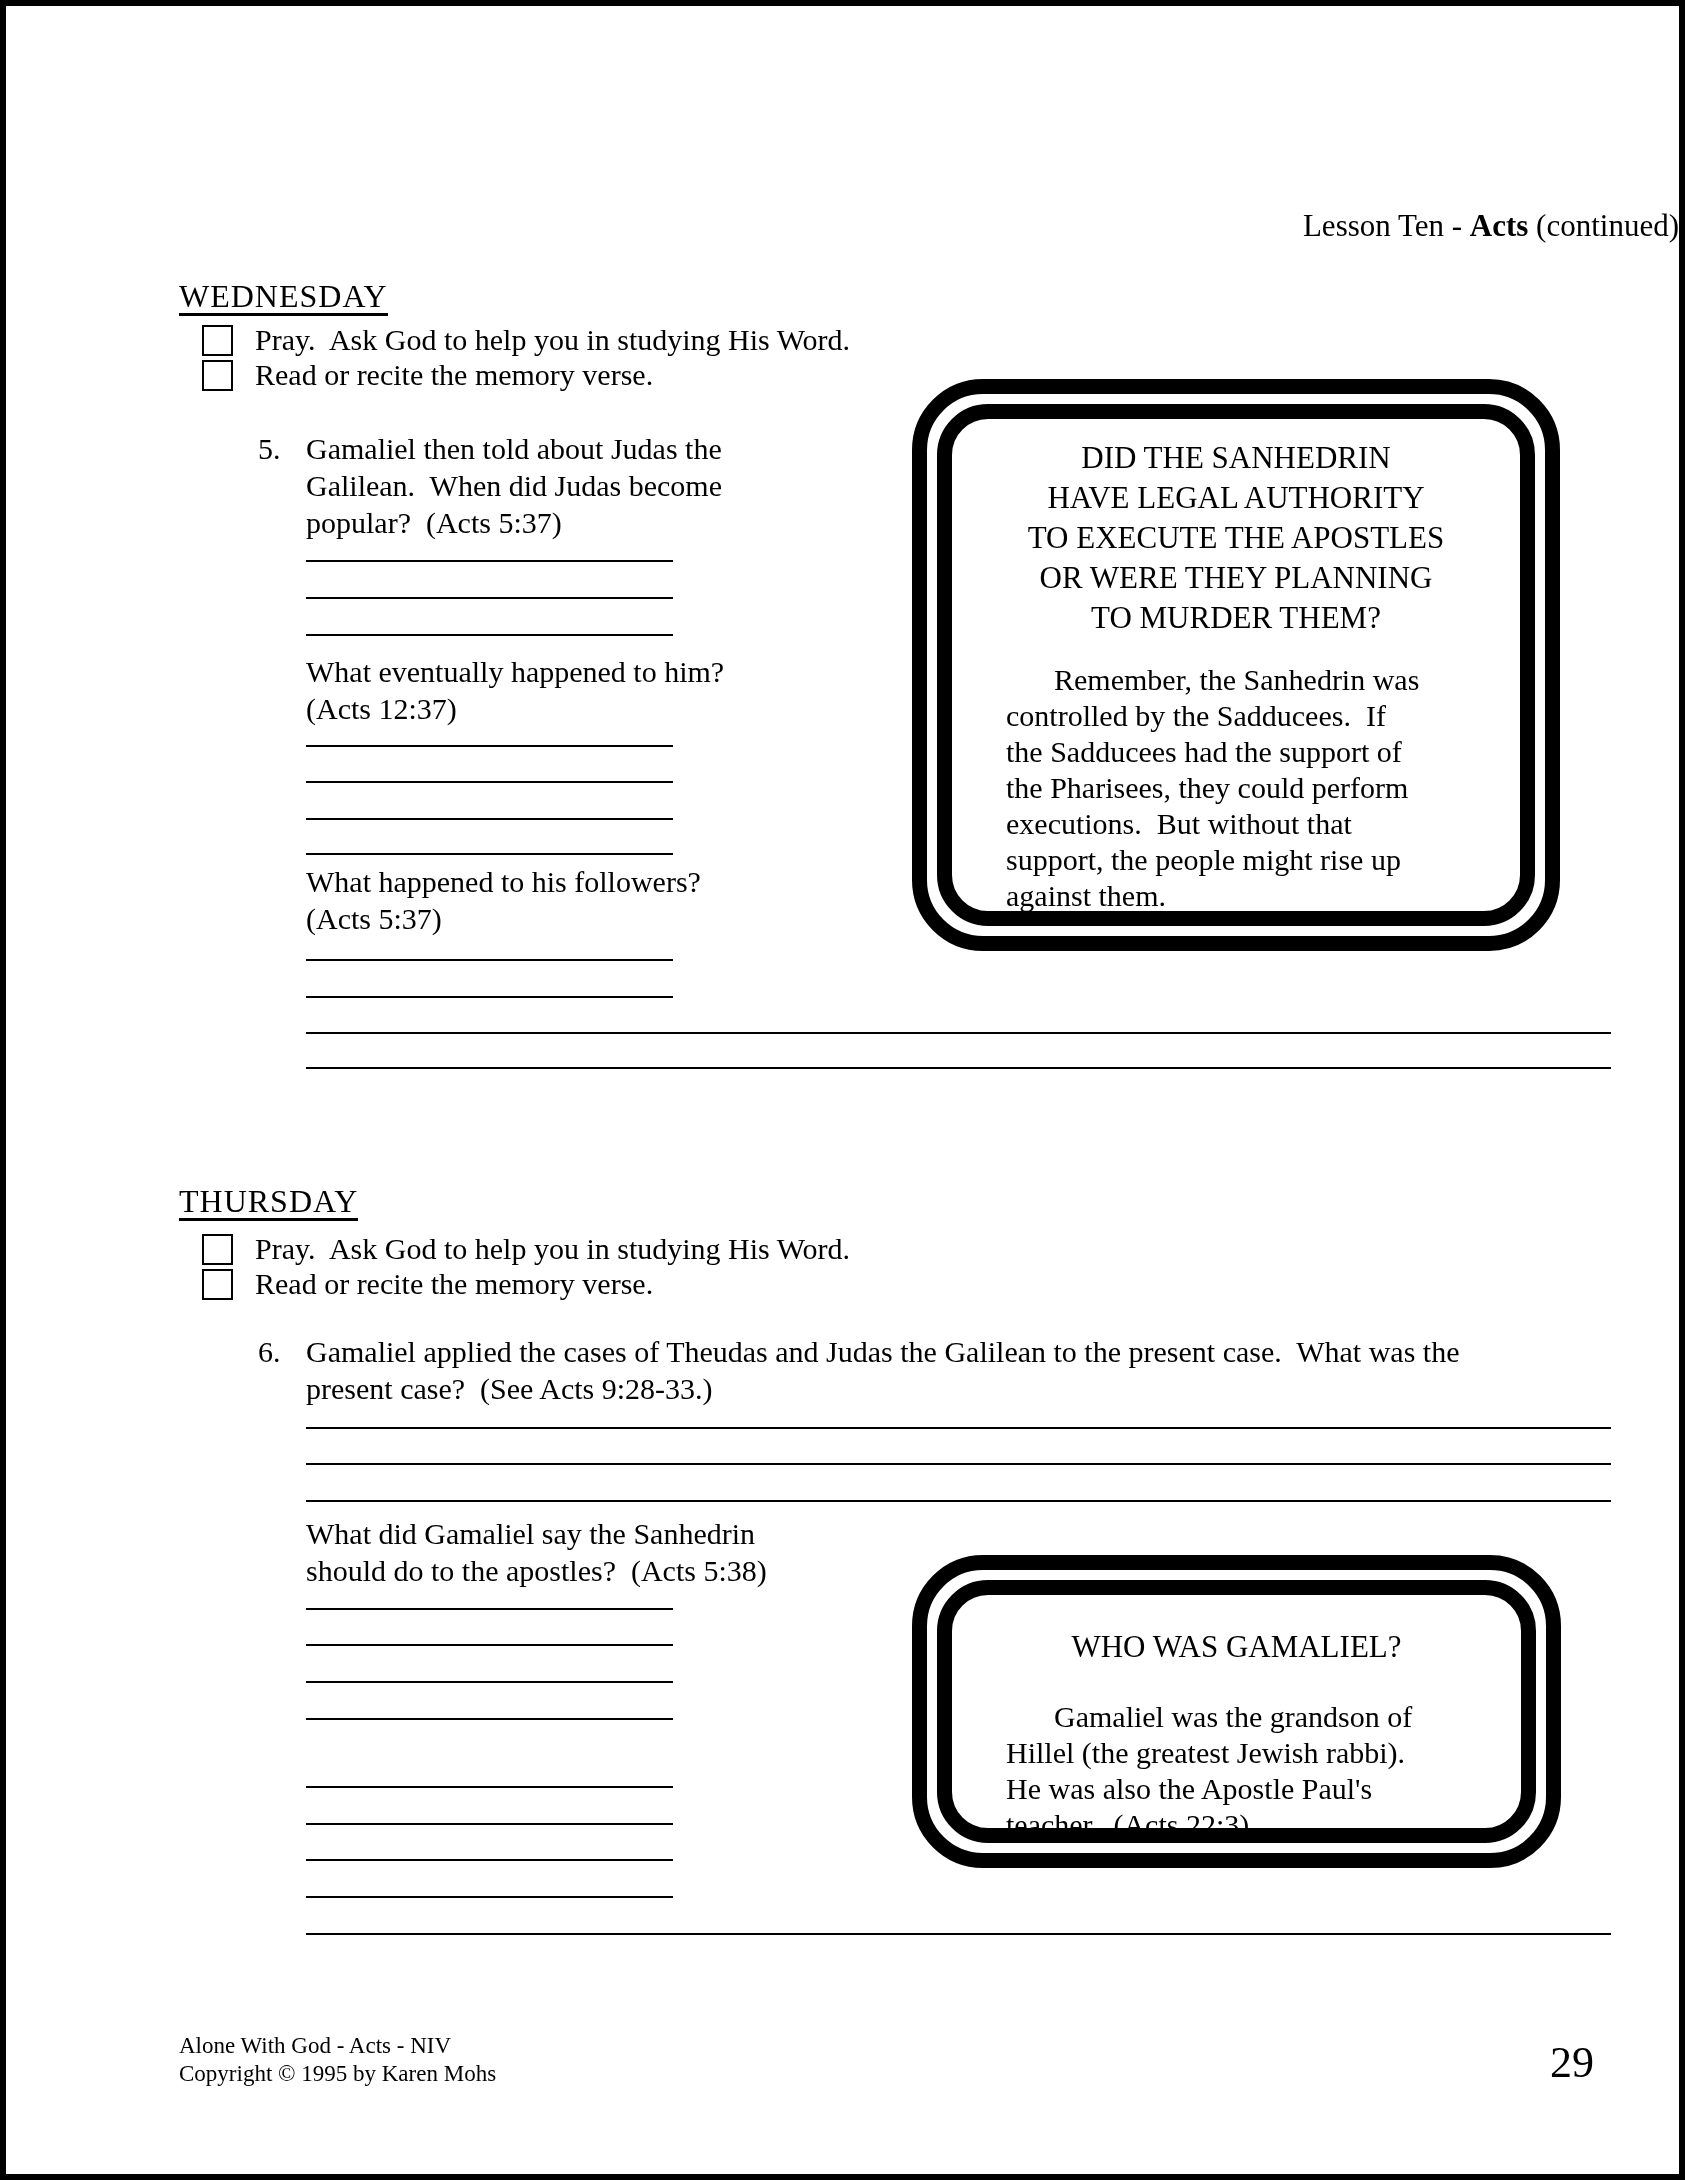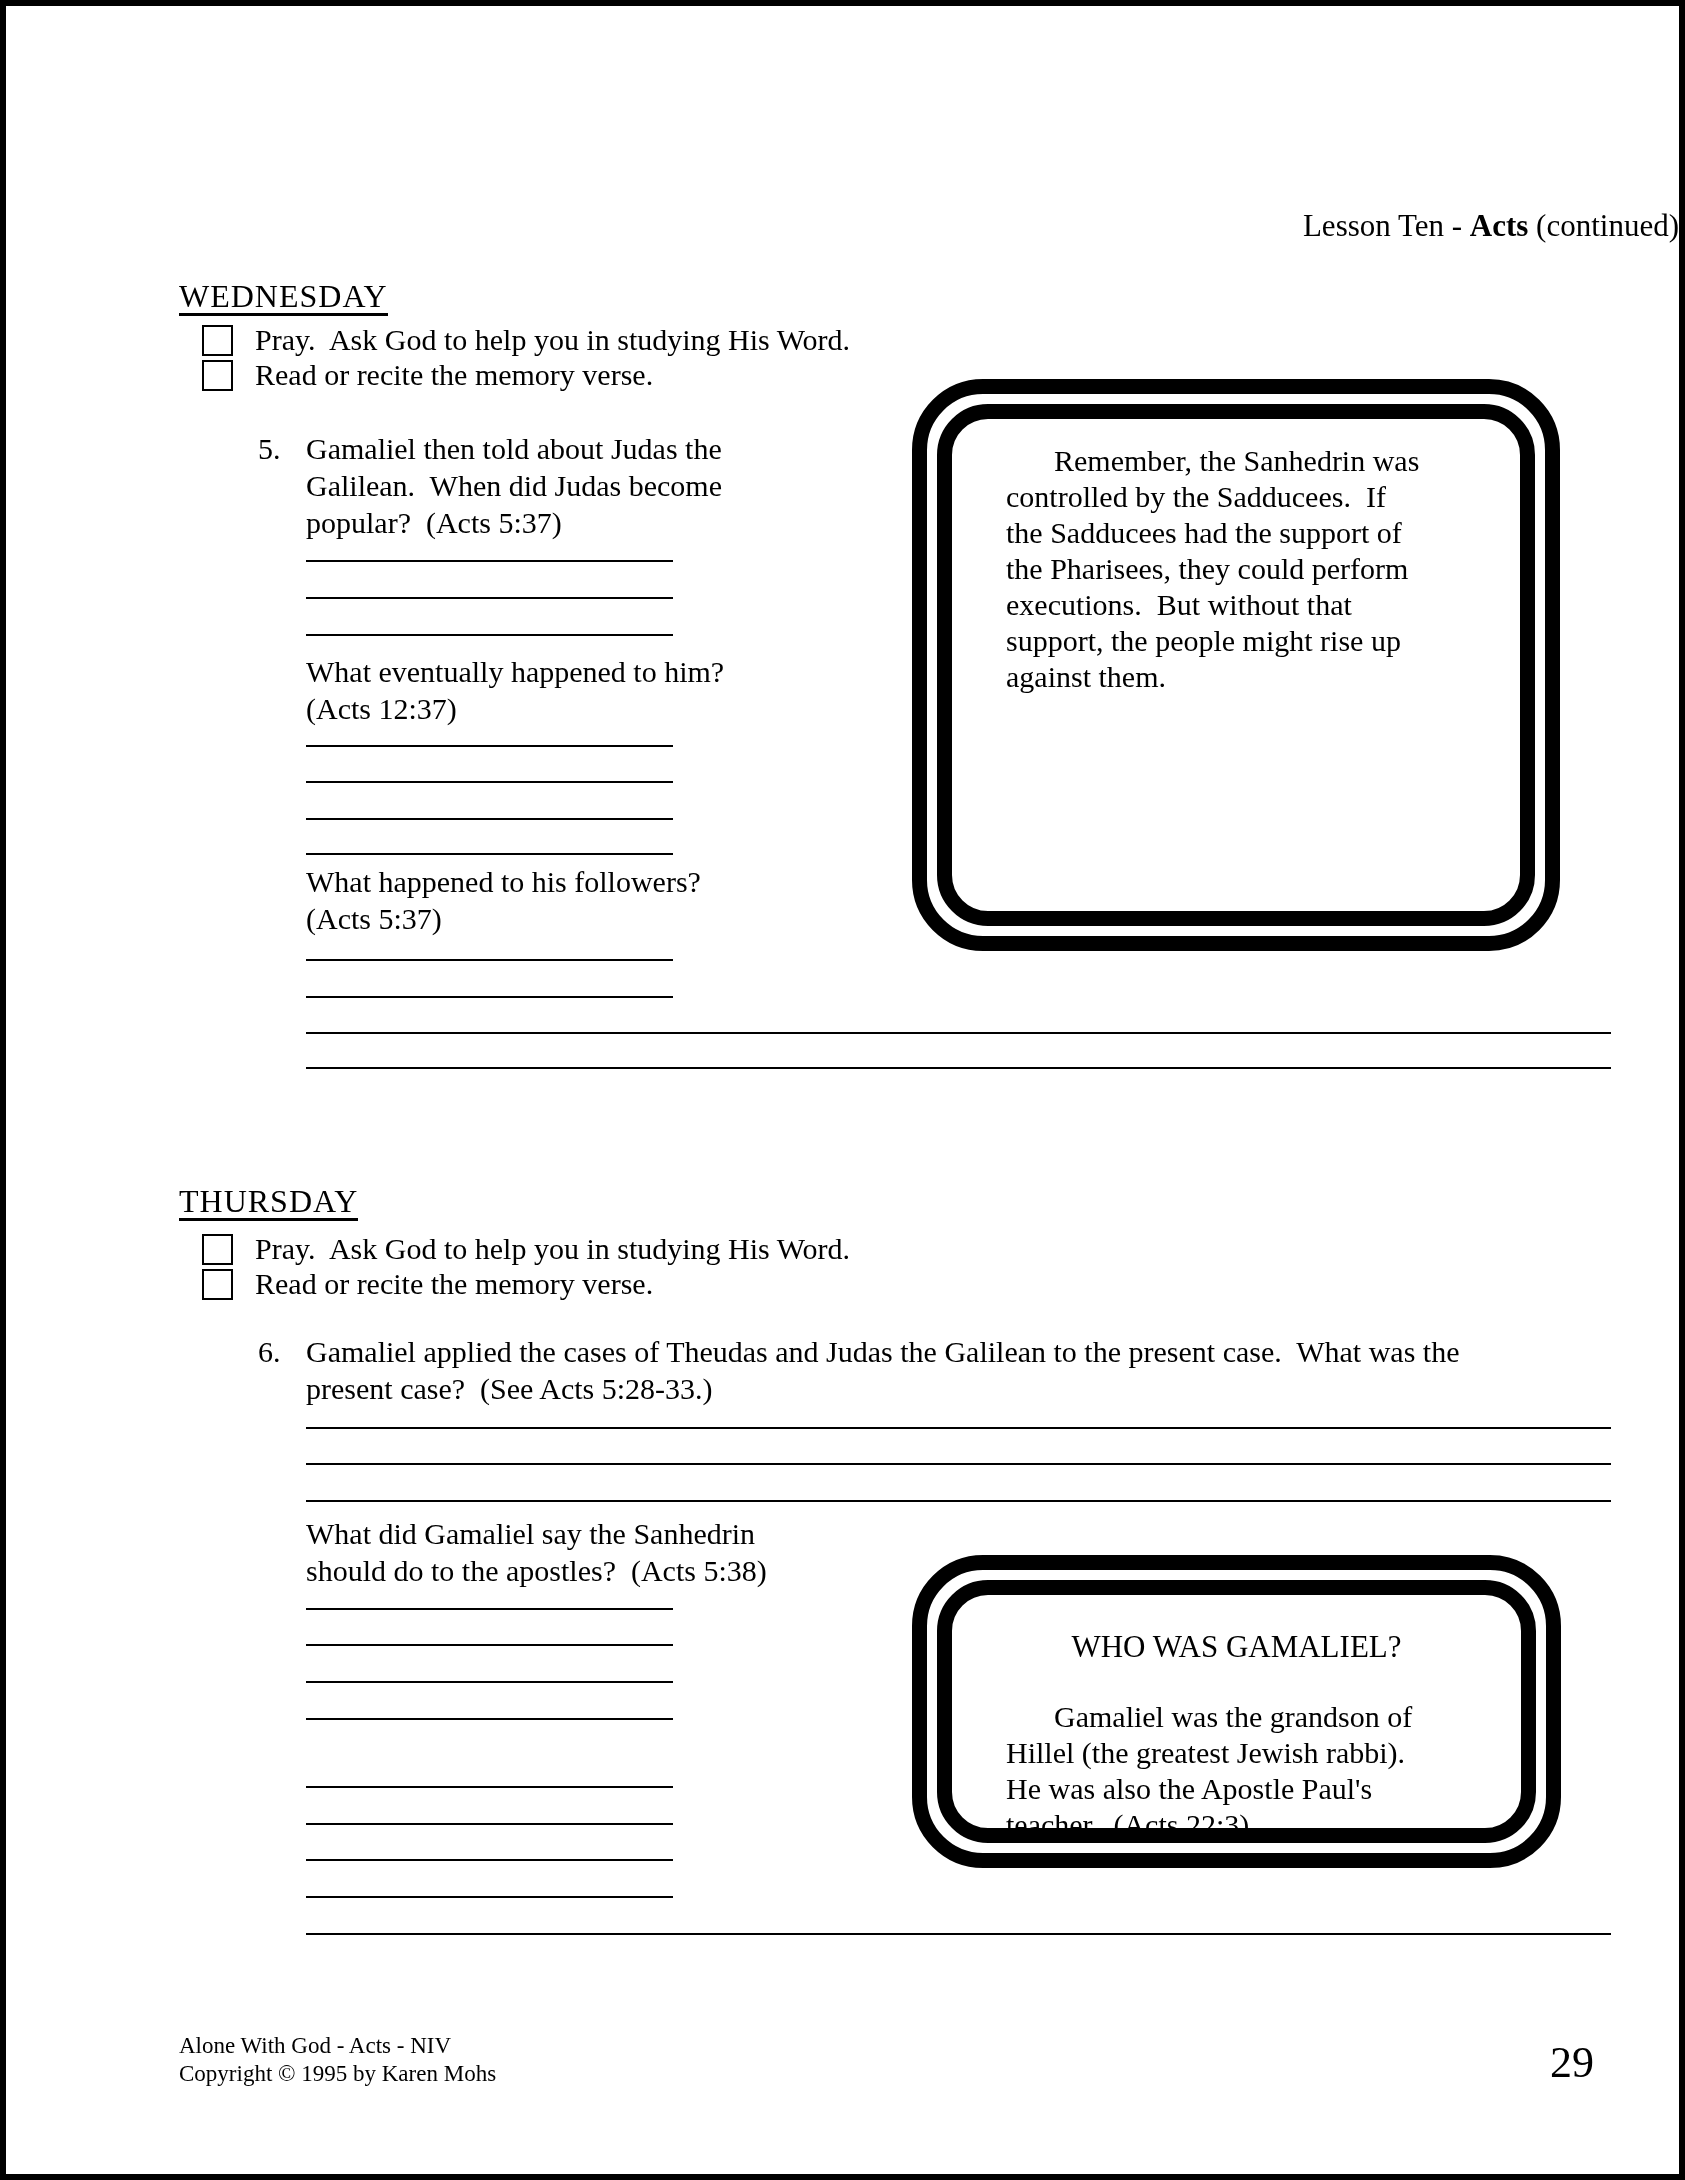--- a/index.html
+++ b/index.html
@@ -123,6 +123,11 @@
 
   <div class="info-box" style="left:906px; top:373px; width:648px; height:572px;">
     <div class="info-box-inner">
+      <div class="box-heading sanhedrin-heading">DID THE SANHEDRIN
+HAVE LEGAL AUTHORITY
+TO EXECUTE THE APOSTLES
+OR WERE THEY PLANNING
+TO MURDER THEM?</div>
       <div class="box-body sanhedrin-body">Remember, the Sanhedrin was
 controlled by the Sadducees.  If
 the Sadducees had the support of

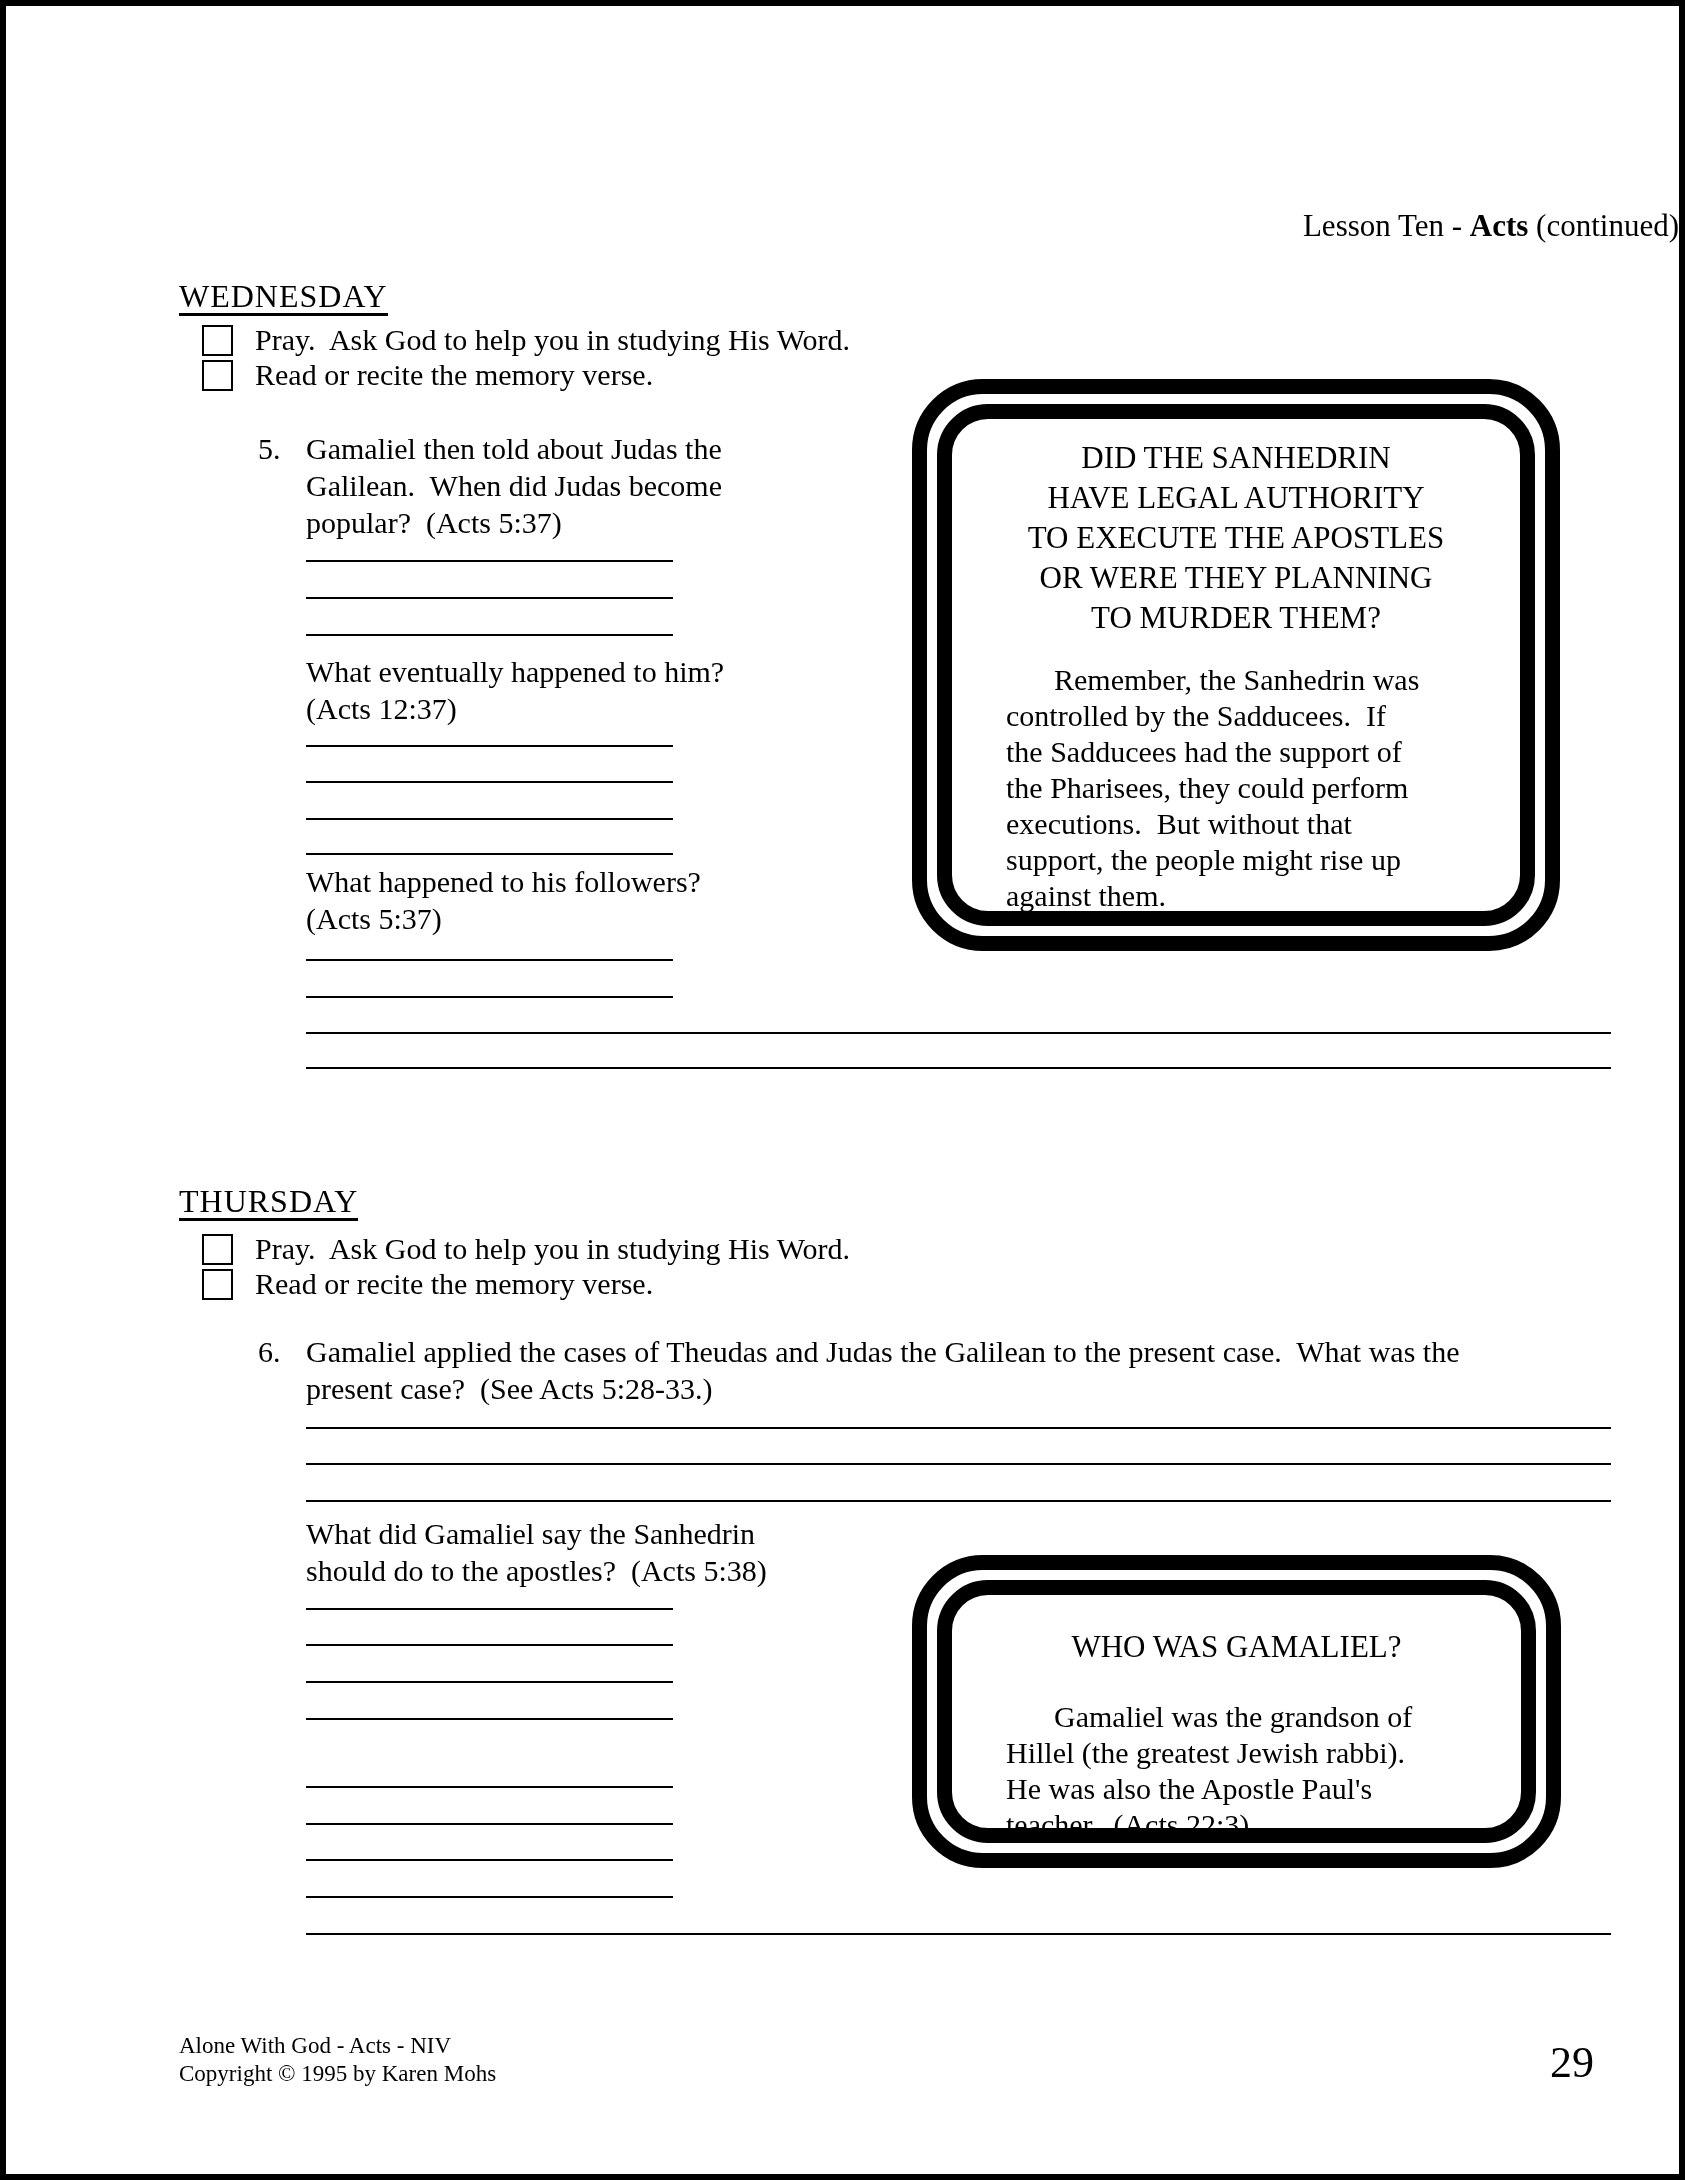--- a/index.html
+++ b/index.html
@@ -150,7 +150,7 @@
 
   <div class="abs q-number" style="left:252px; top:1327px;">6.</div>
   <div class="abs body-text txt" style="left:300px; top:1327px; width:1332px;">Gamaliel applied the cases of Theudas and Judas the Galilean to the present case.  What was the
-present case?  (See Acts 5:28-33.)</div>
+present case?  (See Acts 9:28-33.)</div>
 
   <div class="ans-line ans-full" style="left:300px; top:1421px;"></div>
   <div class="ans-line ans-full" style="left:300px; top:1457px;"></div>

